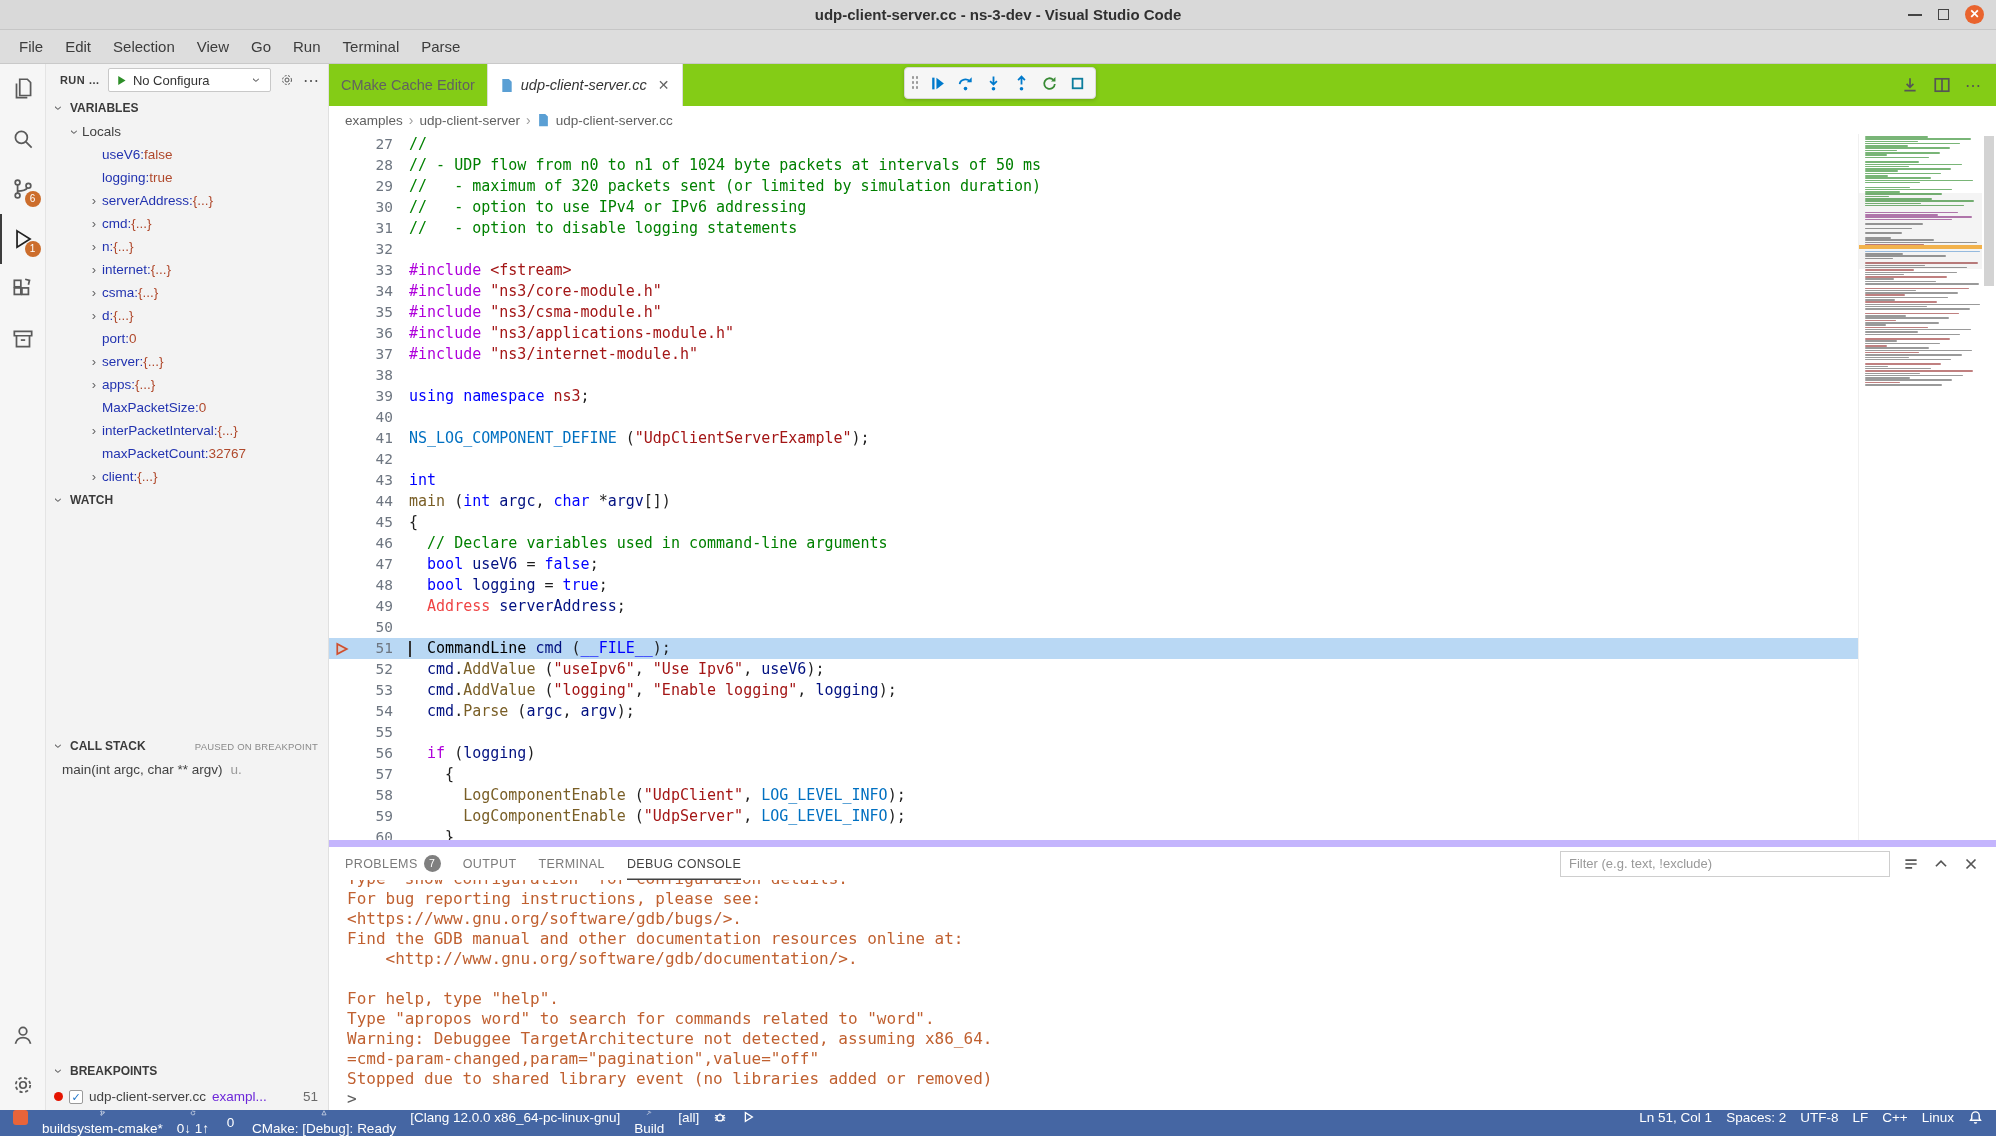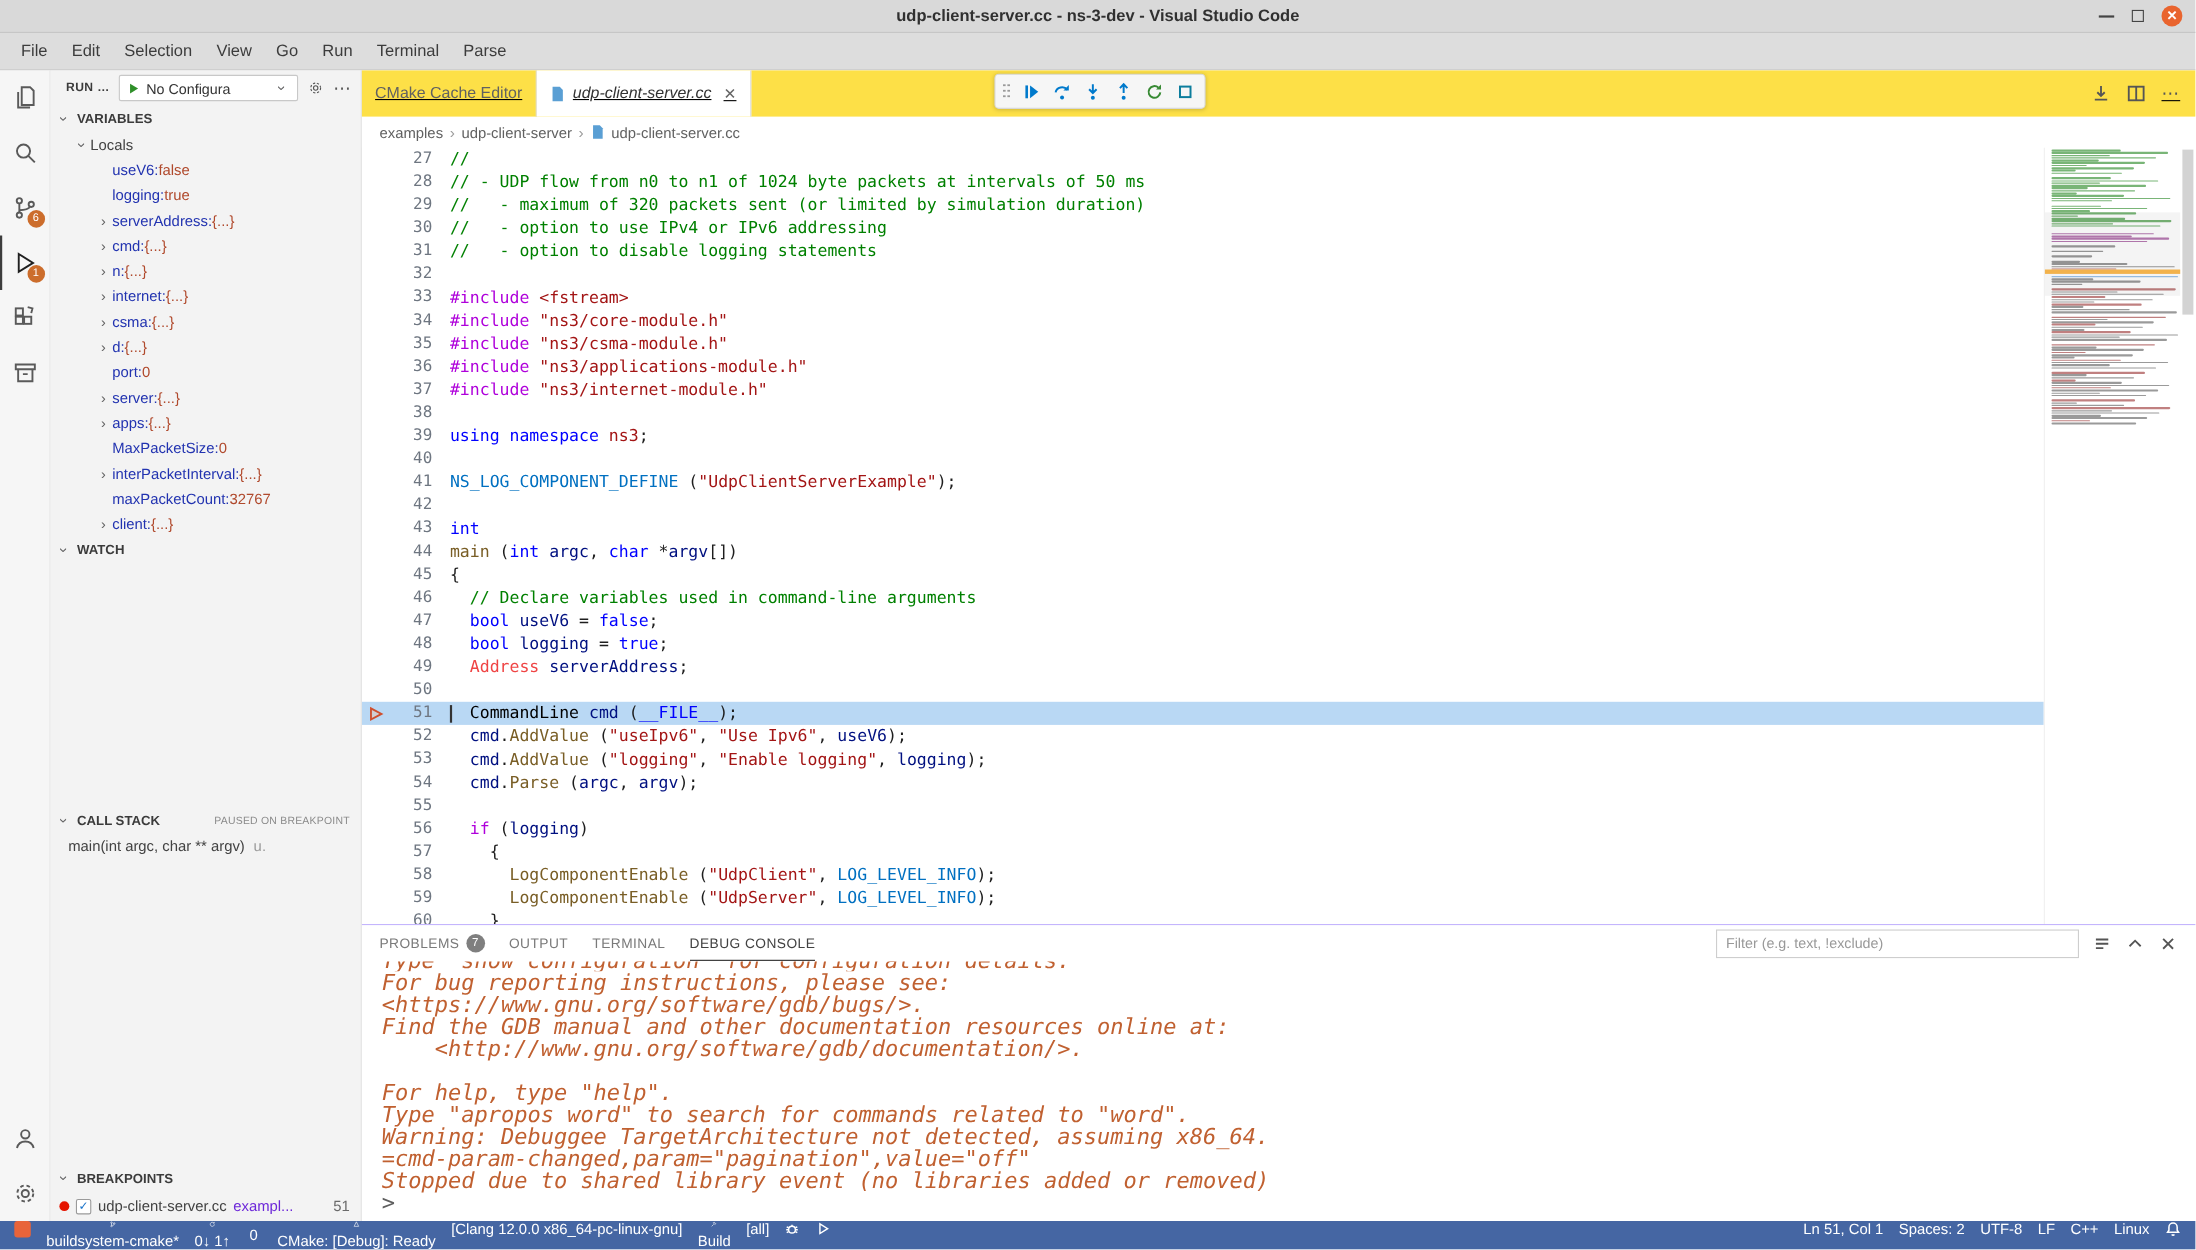--- a/index.html
+++ b/index.html
@@ -56,7 +56,7 @@
 
   
   .editor-col { flex:1; display:flex; flex-direction:column; min-width:0; position:relative; background:#fff; }
-  .tabstrip { height:42px; background:#fde047; display:flex; align-items:stretch; flex:0 0 auto; position:relative;text-decoration:underline; }
+  .tabstrip { height:42px; background:#84cc16; display:flex; align-items:stretch; flex:0 0 auto; position:relative; }
   .tab { display:flex; align-items:center; gap:7px; padding:0 12px; font-size:14.5px; color:#616161; border-right:1px solid #dcdcdc; }
   .tab.active { background:#fff; color:#333; }
   .tab.active .tab-label { font-style:italic; }

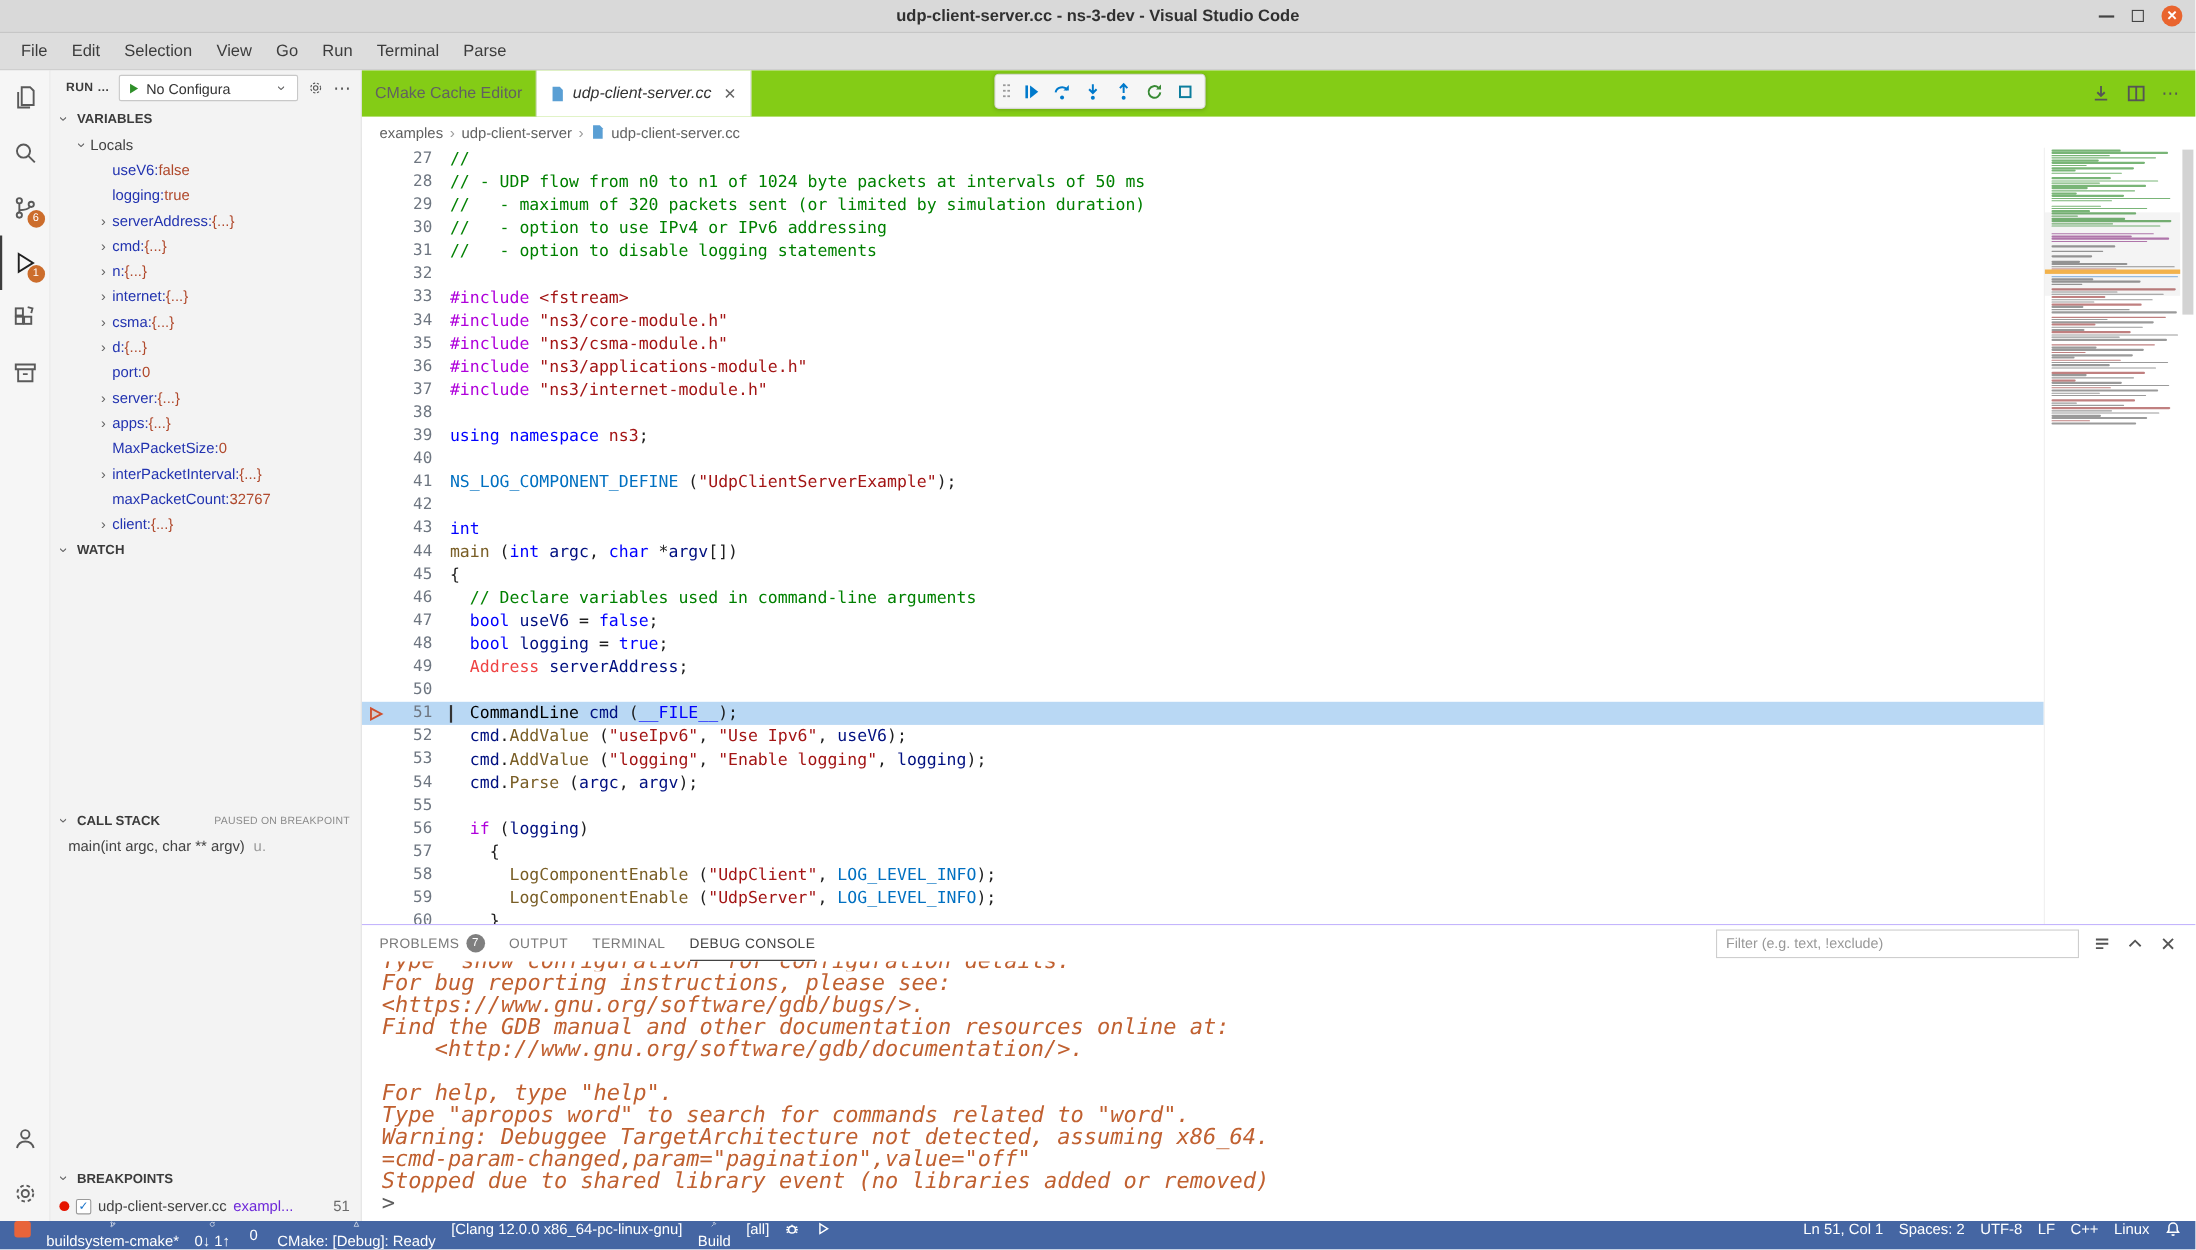--- a/index.html
+++ b/index.html
@@ -90,7 +90,7 @@
   .scroll-thumb { position:absolute; top:2px; right:2px; width:10px; height:150px; background:rgba(110,110,110,.30); }
 
   
-  .panel { height:270px; flex:0 0 auto; border-top:1px solid #c4b5fd; display:flex; flex-direction:column; background:#fff; }
+  .panel { height:270px; flex:0 0 auto; border-top:7px solid #c4b5fd; display:flex; flex-direction:column; background:#fff; }
   .panel-tabs { height:33px; display:flex; align-items:center; gap:22px; padding:0 16px; flex:0 0 auto; }
   .panel-tab { font-size:12.5px; letter-spacing:.4px; color:#7a7a7a; height:100%; display:flex; align-items:center; gap:6px; }
   .panel-tab.active { color:#424242; box-shadow:inset 0 -1.5px 0 #424242; }

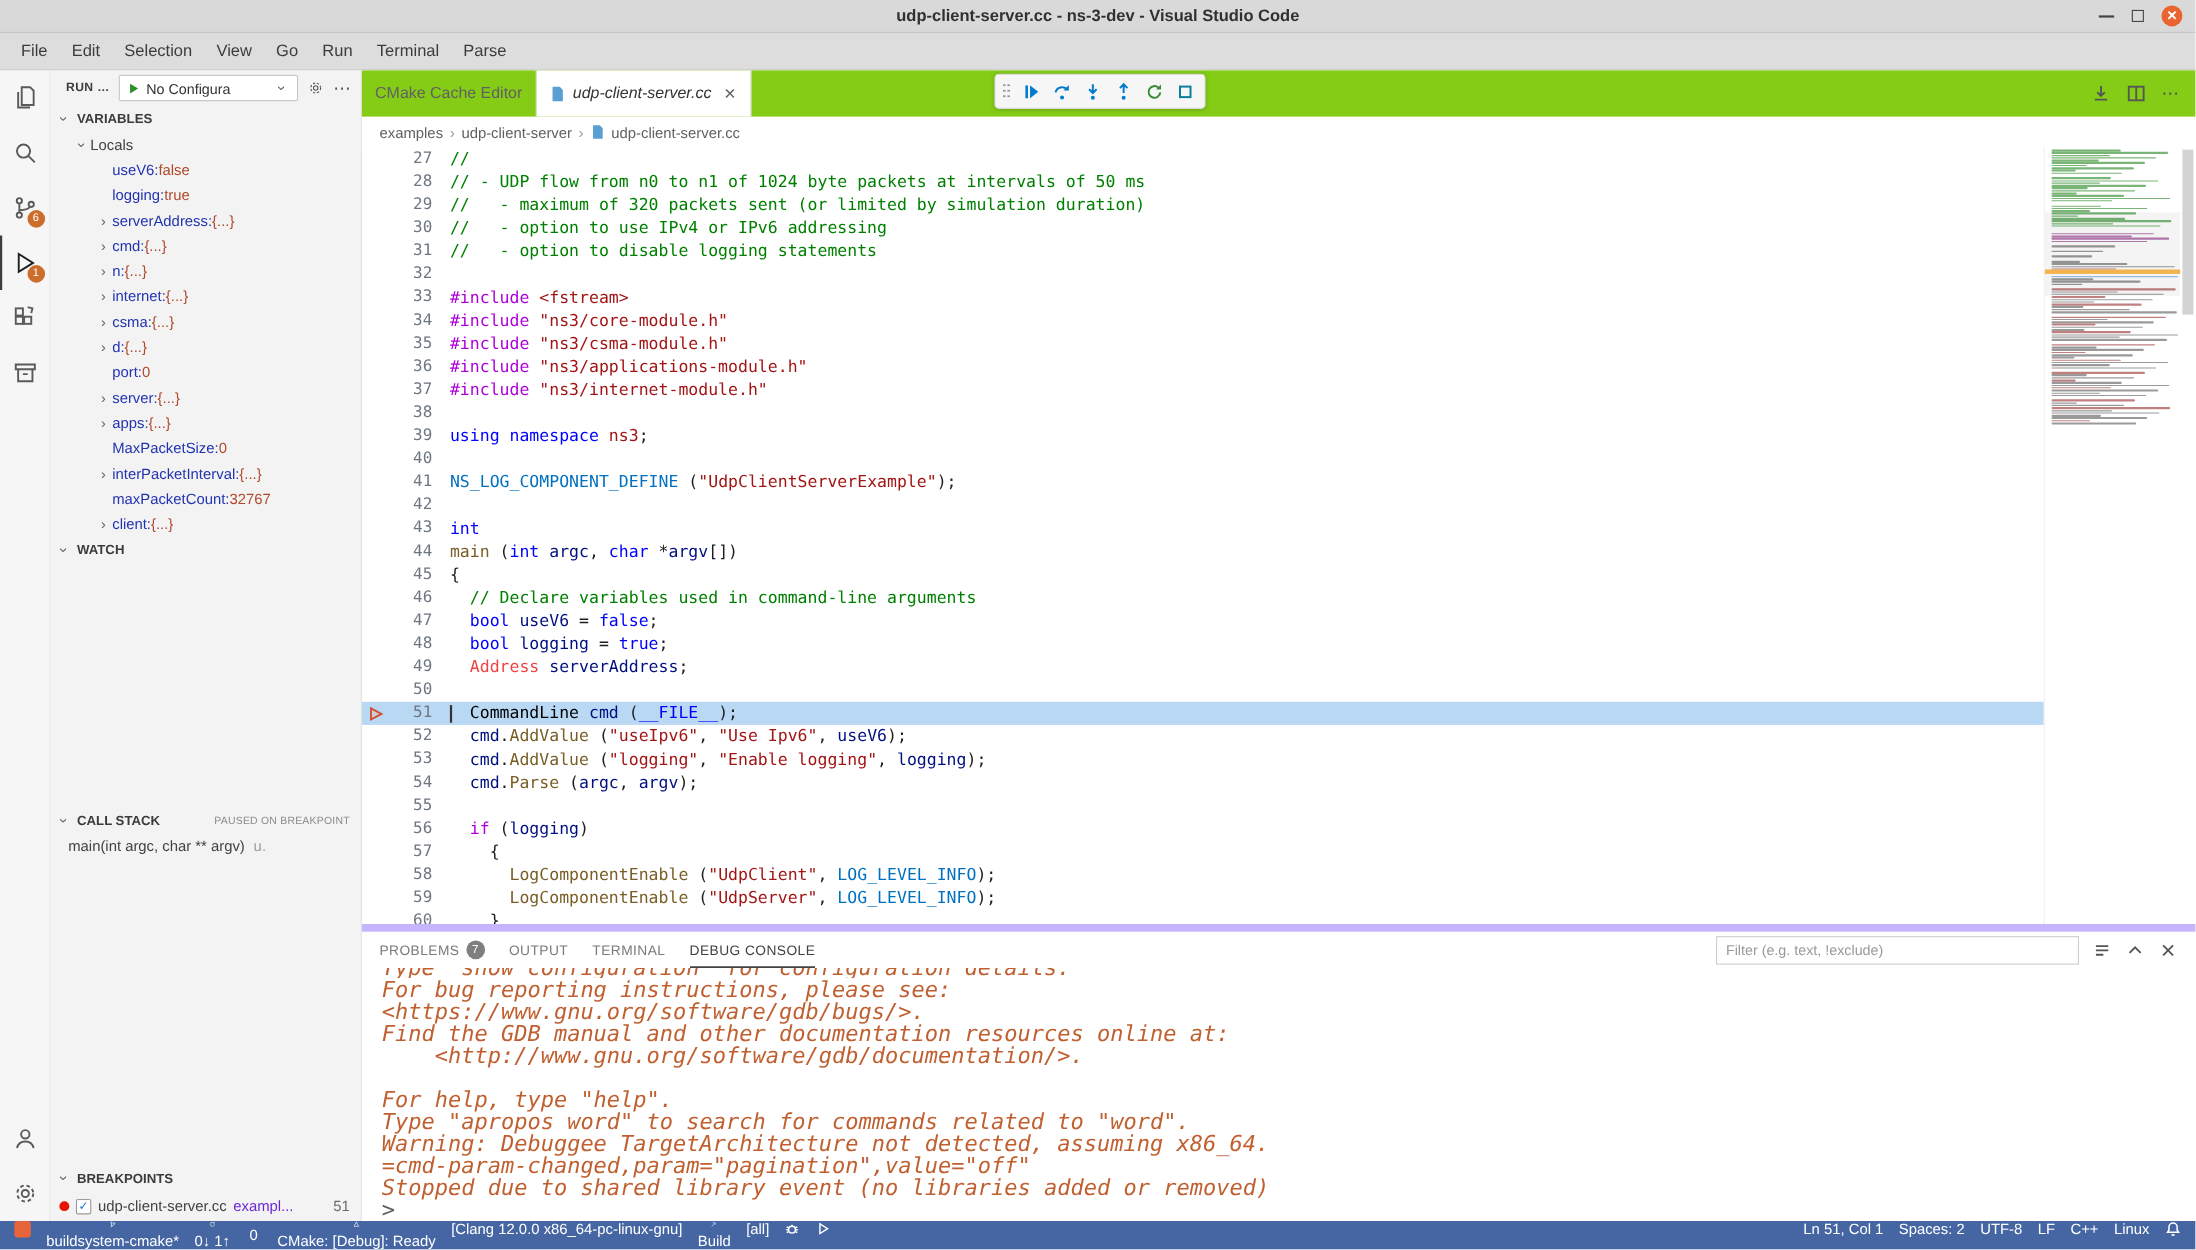--- a/index.html
+++ b/index.html
@@ -99,7 +99,7 @@
   .filter-input { width:330px; height:26px; border:1px solid #cecece; background:#fff; font-size:13px; color:#333; padding:0 8px; font-family:"Liberation Sans",sans-serif; }
   .filter-input::placeholder { color:#999; }
   .panel-right svg { stroke:currentColor; fill:none; stroke-width:1.5; }
-  .console { flex:1; min-height:0; overflow:hidden; padding-left:18px; font-family:"DejaVu Sans Mono",monospace; font-size:20px; line-height:20px;font-style:italic; }
+  .console { flex:1; min-height:0; overflow:hidden; padding-left:18px; font-family:"DejaVu Sans Mono",monospace; font-size:16px; line-height:20px; }
   .console-clip { height:9px; overflow:hidden; }
   .console-clip .console-line { margin-top:-11px; }
   .console-line { color:#c06030; white-space:pre; }

